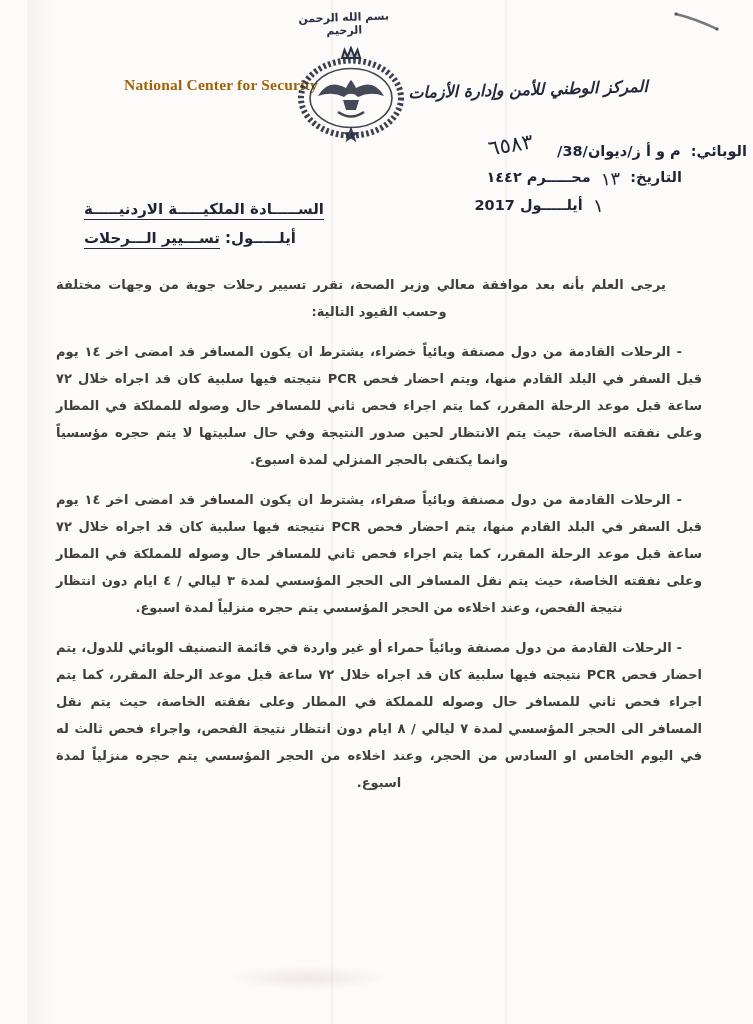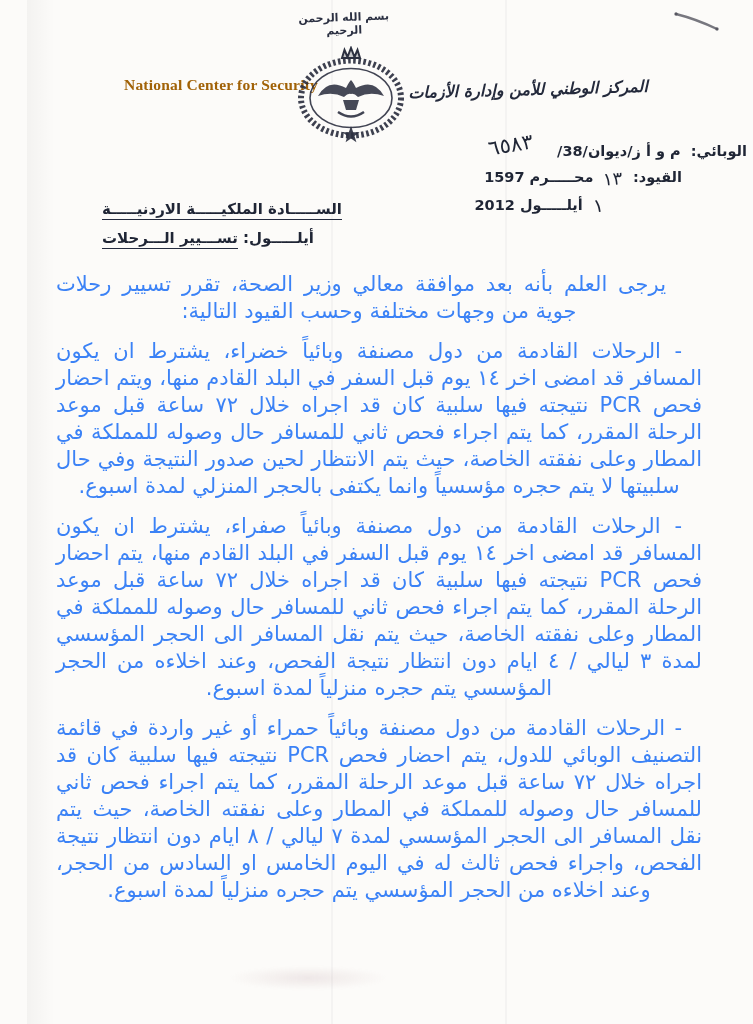--- a/index.html
+++ b/index.html
@@ -114,7 +114,7 @@
   <div class="ref-line" id="ref-date">
     <span>القيود:</span>
     <span class="hw hw-day">١٣</span>
-    <span>محـــــرم  1597</span>
+    <span>محـــــرم  ١٤٤٢</span>
   </div>
 
   <div class="ref-line" id="ref-date2">

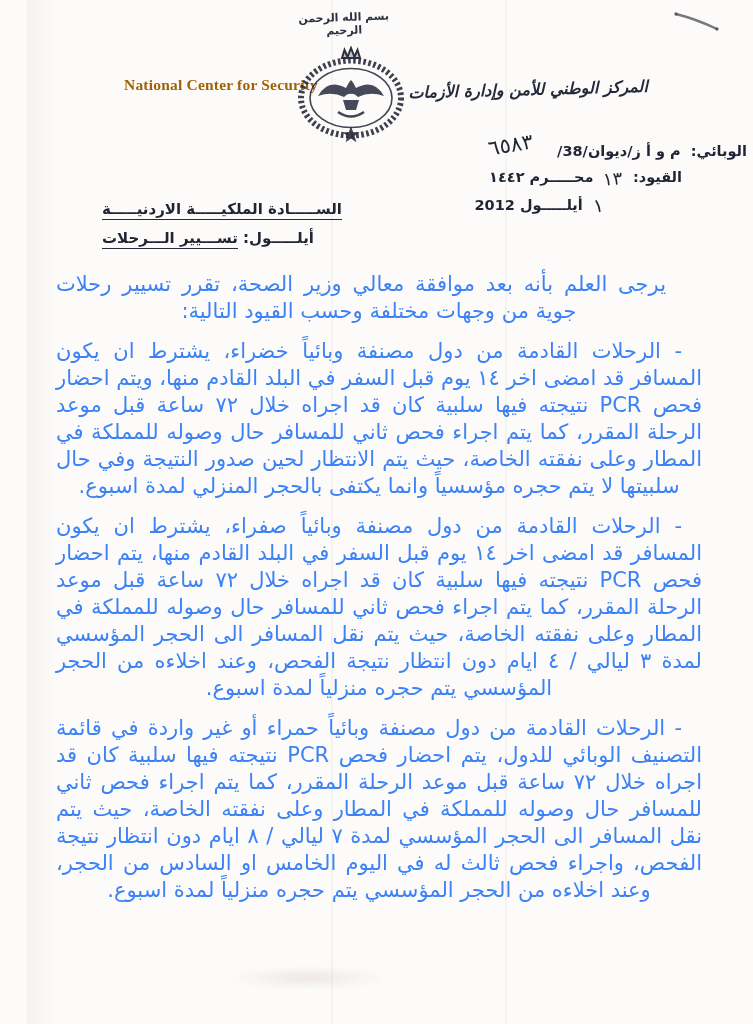--- a/index.html
+++ b/index.html
@@ -112,7 +112,7 @@
   </div>
 
   <div class="ref-line" id="ref-date">
-    <span>القيود:</span>
+    <span>التاريخ:</span>
     <span class="hw hw-day">١٣</span>
     <span>محـــــرم  ١٤٤٢</span>
   </div>

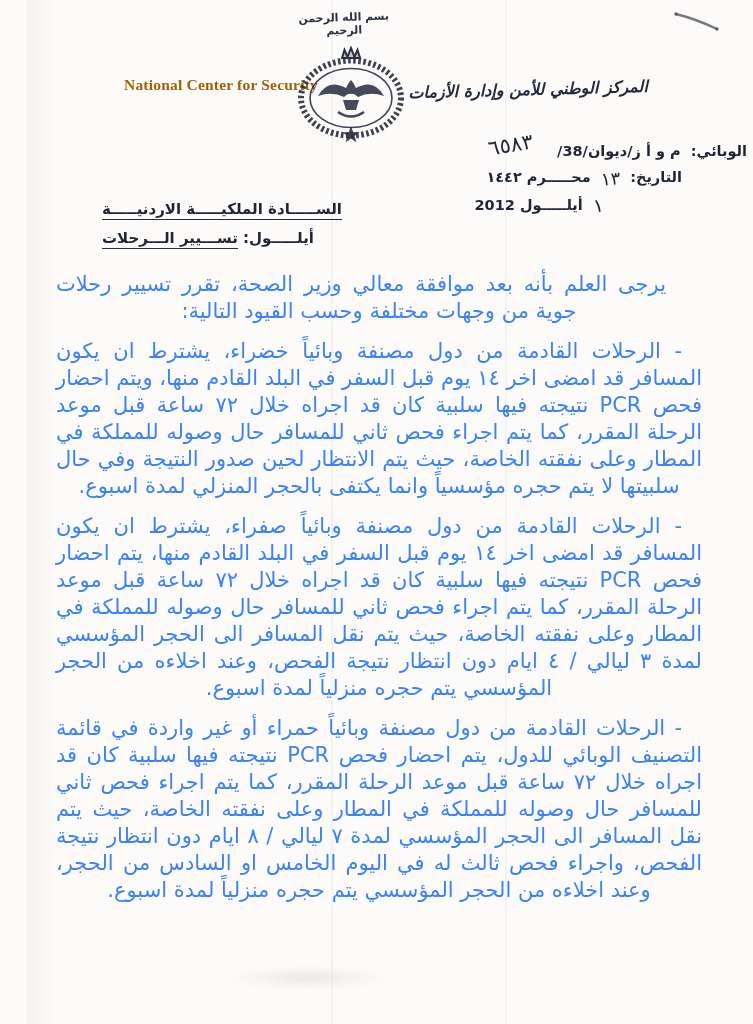--- a/index.html
+++ b/index.html
@@ -59,7 +59,7 @@
     direction:rtl;text-align:left;
     font-size:15px;font-weight:700;line-height:29px;color:#1f2535;
   }
-  .u-line{border-bottom:1.6px solid #232a3e;padding-bottom:1px;margin-left:18px;}
+  .u-line{border-bottom:1.6px solid #232a3e;padding-bottom:1px;}
 
   
   .body-block{

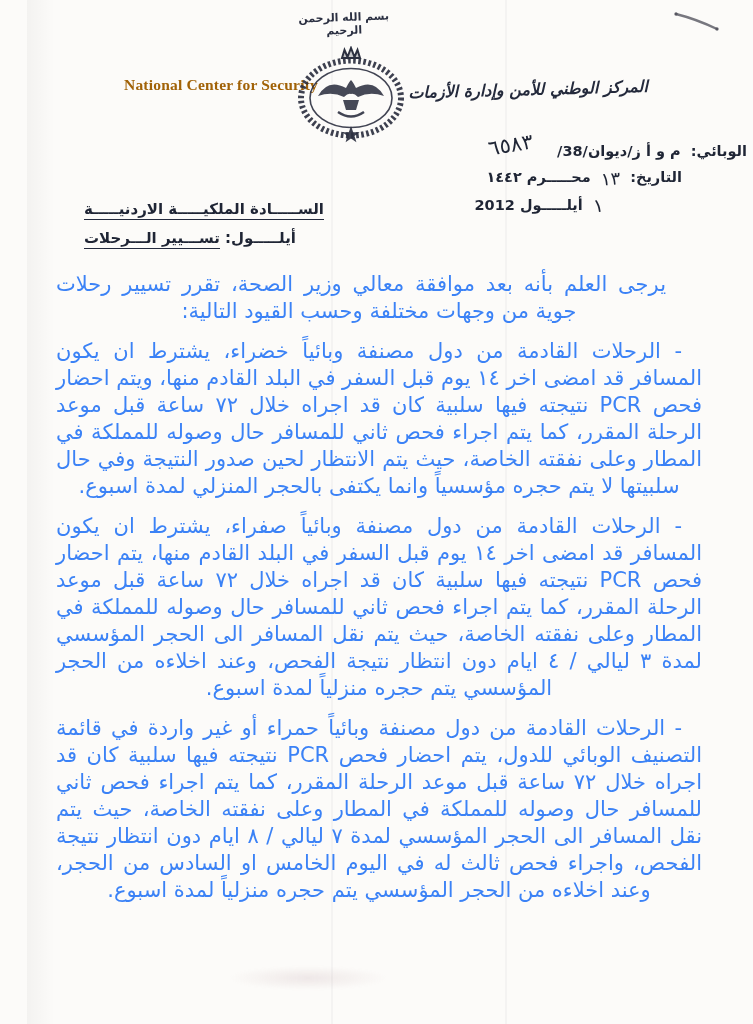--- a/index.html
+++ b/index.html
@@ -119,7 +119,7 @@
 
   <div class="ref-line" id="ref-date2">
     <span class="hw hw-day2">١</span>
-    <span>أيلـــــول  2012</span>
+    <span>أيلـــــول  2017</span>
   </div>
 
   <div class="addressee-block">

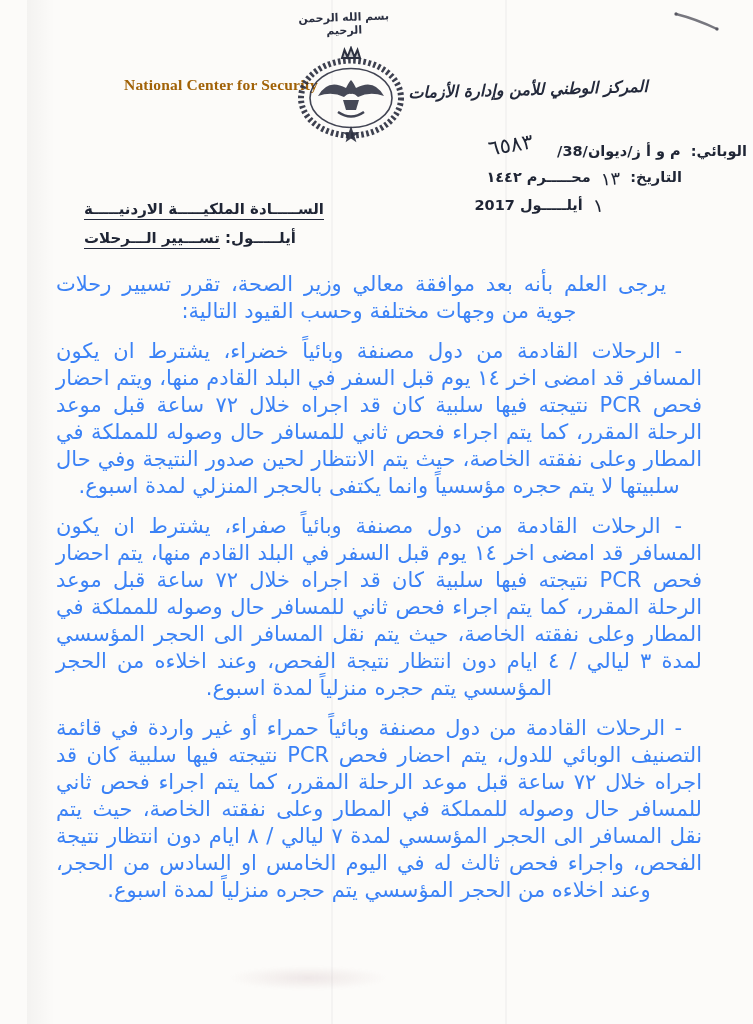--- a/index.html
+++ b/index.html
@@ -64,7 +64,7 @@
   
   .body-block{
     position:absolute;left:56px;top:271px;width:646px;
-    direction:rtl;font-size:21px;font-weight:400;line-height:27px;color:#3b82f6;
+    direction:rtl;font-size:13px;font-weight:700;line-height:27px;color:#404040;
   }
   .body-block p{margin:0 0 13px 0;text-align:justify;text-align-last:center;}
   .body-block p.intro{text-indent:36px;}

